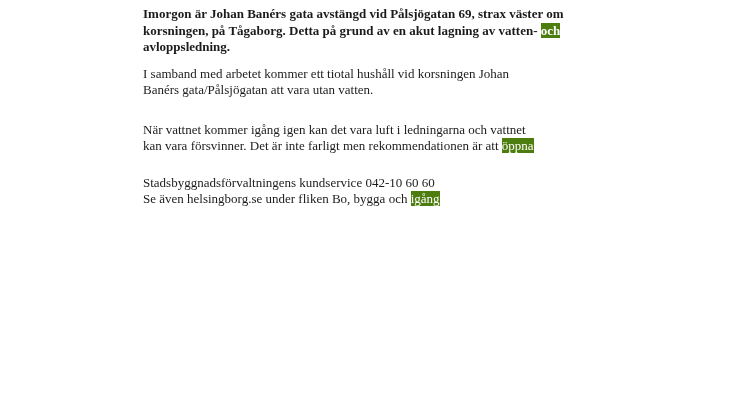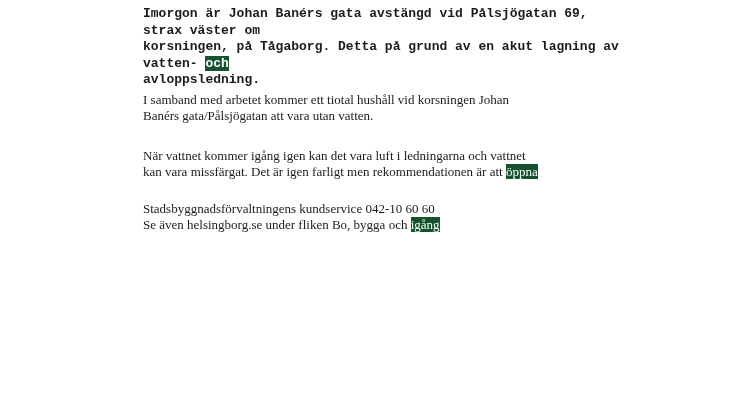--- a/index.html
+++ b/index.html
@@ -27,7 +27,7 @@
     .bold {
       font-weight: bold;
     }
-    .p-intro   { margin-bottom: 3px; font-family: Liberation Mono, monospace; }
+    .p-intro   { margin-bottom: 10px; }
     .p-water   { margin-bottom: 23px; }
     .p-advice  { margin-bottom: 20px; }
     .p-service { }

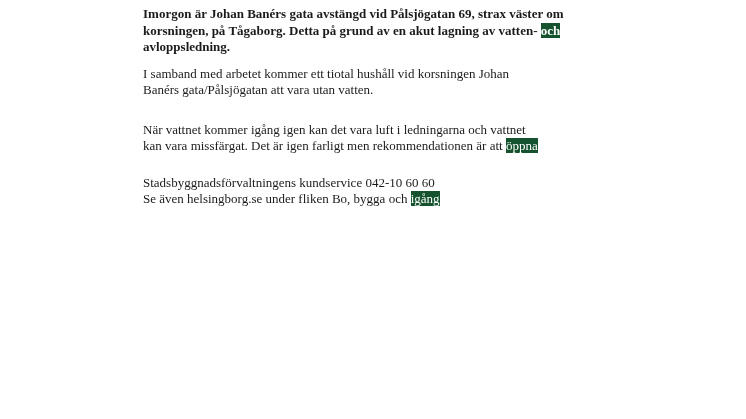--- a/index.html
+++ b/index.html
@@ -32,7 +32,7 @@
     .p-advice  { margin-bottom: 20px; }
     .p-service { }
     .hl {
-      background: #14532d;
+      background: #4d7c0f;
       color: #ffffff;
     }
   </style>

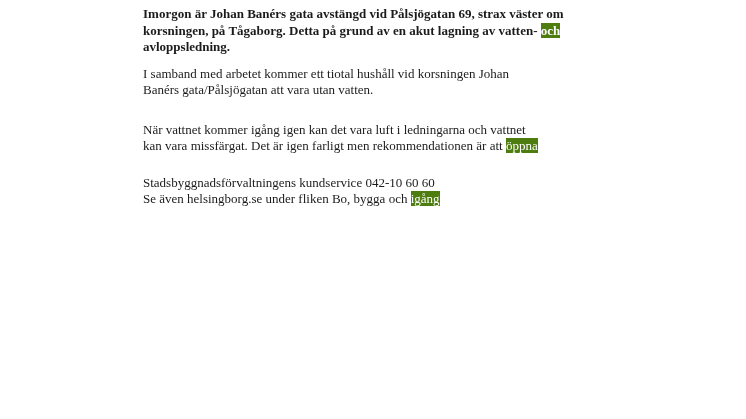--- a/index.html
+++ b/index.html
@@ -54,7 +54,7 @@
 
   <p class="p-advice">
     <span>När vattnet kommer igång igen kan det vara luft i ledningarna och vattnet</span><br>
-    <span>kan vara missfärgat. Det är igen farligt men rekommendationen är att </span><span class="hl">öppna</span><br>
+    <span>kan vara försvinner. Det är inte farligt men rekommendationen är att </span><span class="hl">öppna</span><br>
   </p>
 
   <p class="p-service">Stadsbyggnadsförvaltningens kundservice 042-10 60 60</p>

